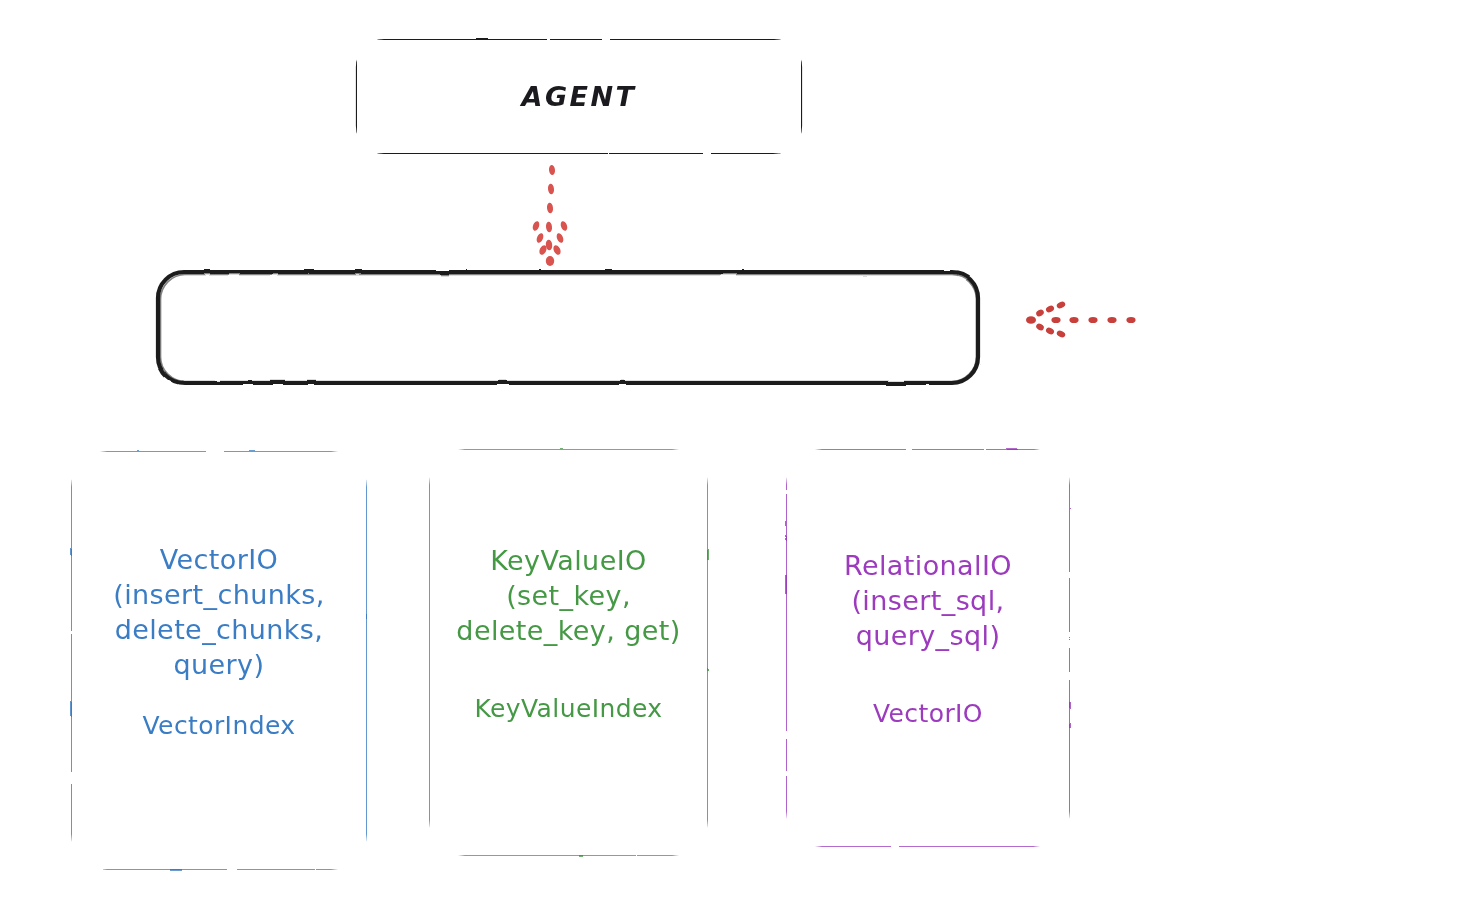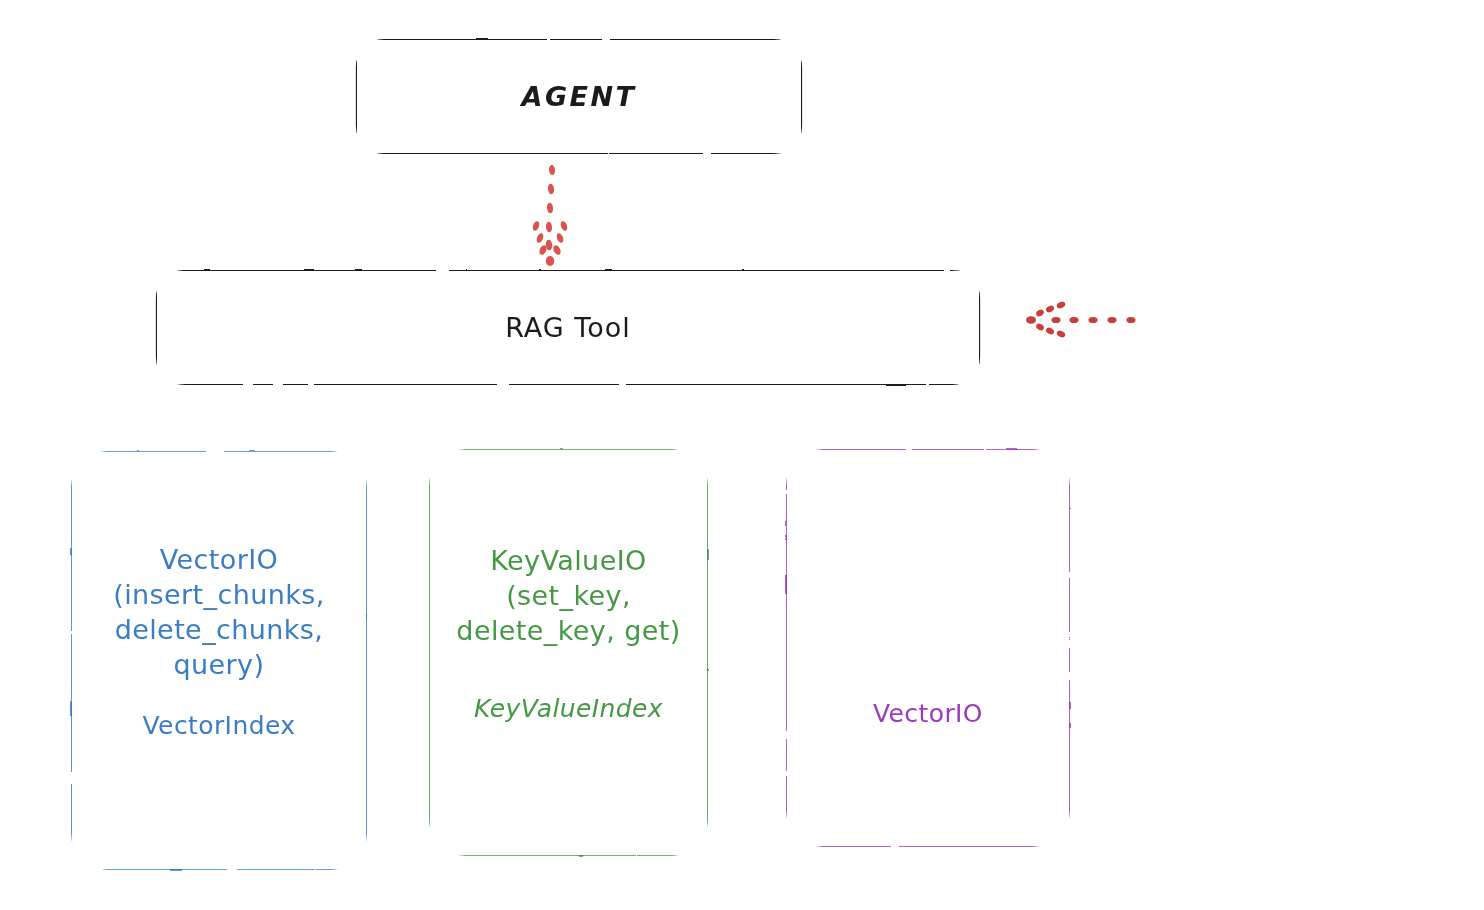--- a/index.html
+++ b/index.html
@@ -217,9 +217,6 @@
     <span class="node-label">AGENT</span>
   </div>
 
-  <div class="node" id="rag-tool-box">
-    <span class="node-label">RAG Tool</span>
-  </div>
 
   <div class="node" id="vector-io-box">
     <span class="node-sub io-title">VectorIO

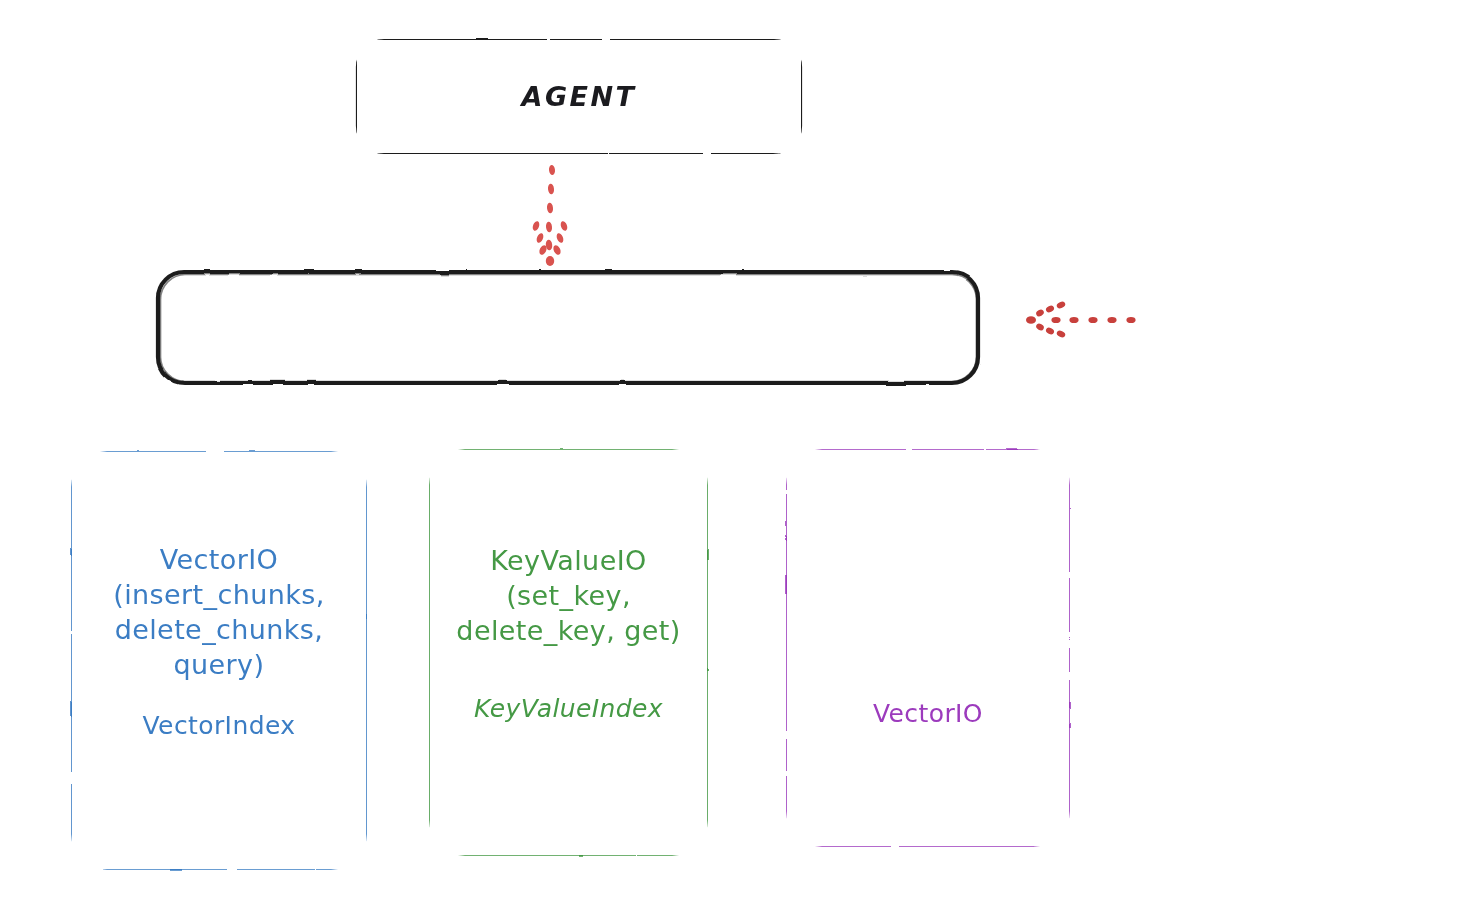--- a/index.html
+++ b/index.html
@@ -234,6 +234,9 @@
   </div>
 
   <div class="node" id="relational-io-box">
+    <span class="node-sub io-title">RelationalIO
+(insert_sql,
+query_sql)</span>
     <span class="node-sub io-index">VectorIO</span>
   </div>
 

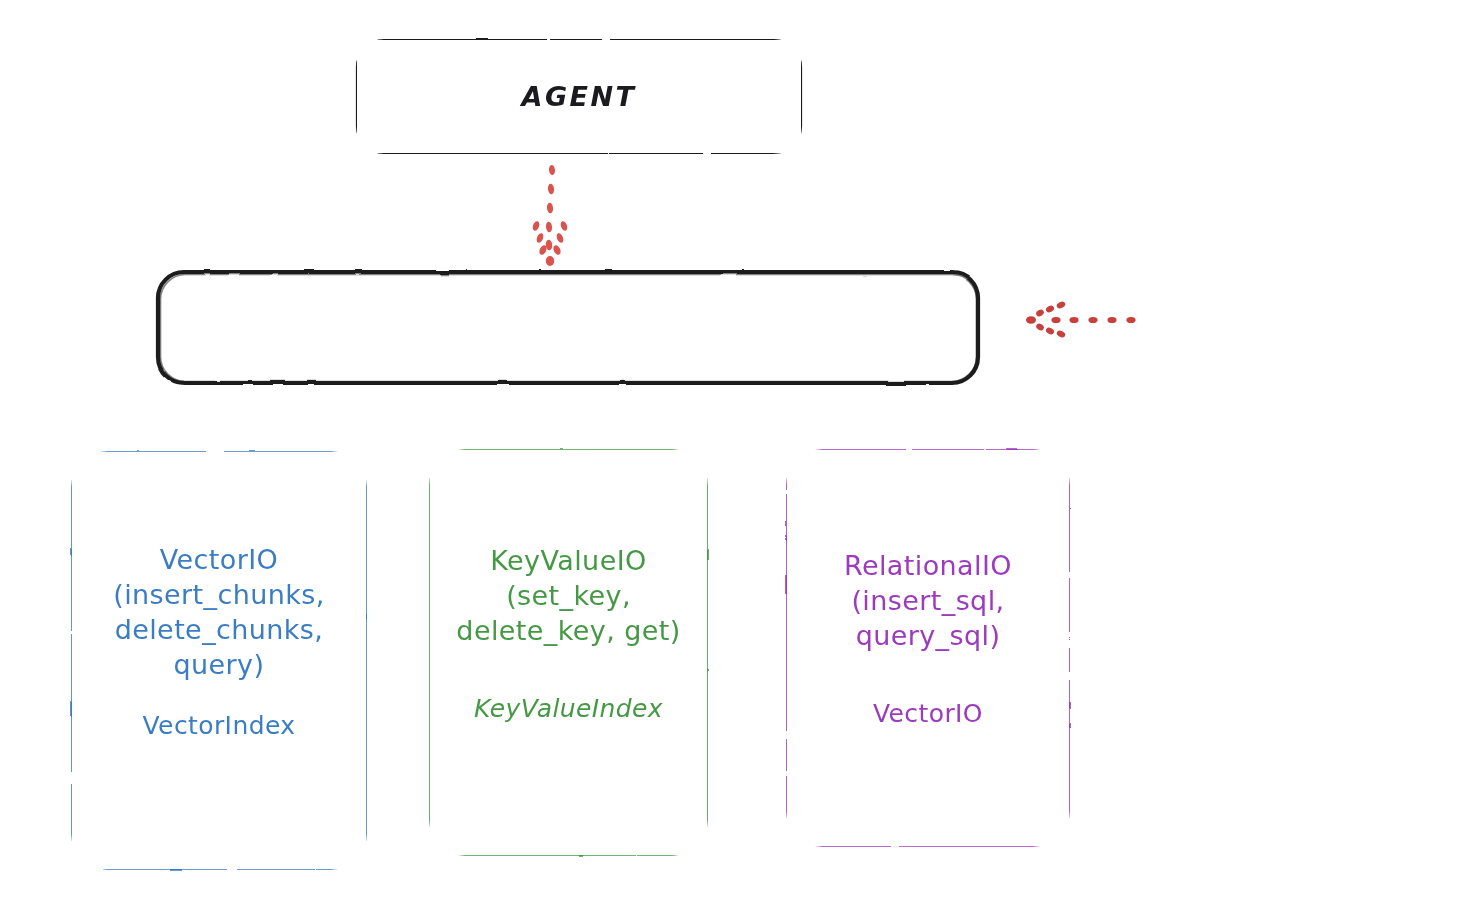--- a/index.html
+++ b/index.html
@@ -108,7 +108,7 @@
   #vector-io-box .io-title   { top: 90px;  color: #3b7dc4; }
   #vector-io-box .io-index   { top: 258px; color: #3b7dc4; }
   #key-value-io-box .io-title{ top: 93px;  color: #459945; }
-  #key-value-io-box .io-index{ top: 243px; color: #459945; font-style: italic; }
+  #key-value-io-box .io-index{ top: 243px; color: #459945; }
   #relational-io-box .io-title{ top: 98px; color: #9c3bbd; }
   #relational-io-box .io-index{ top: 248px; color: #9c3bbd; }
 

